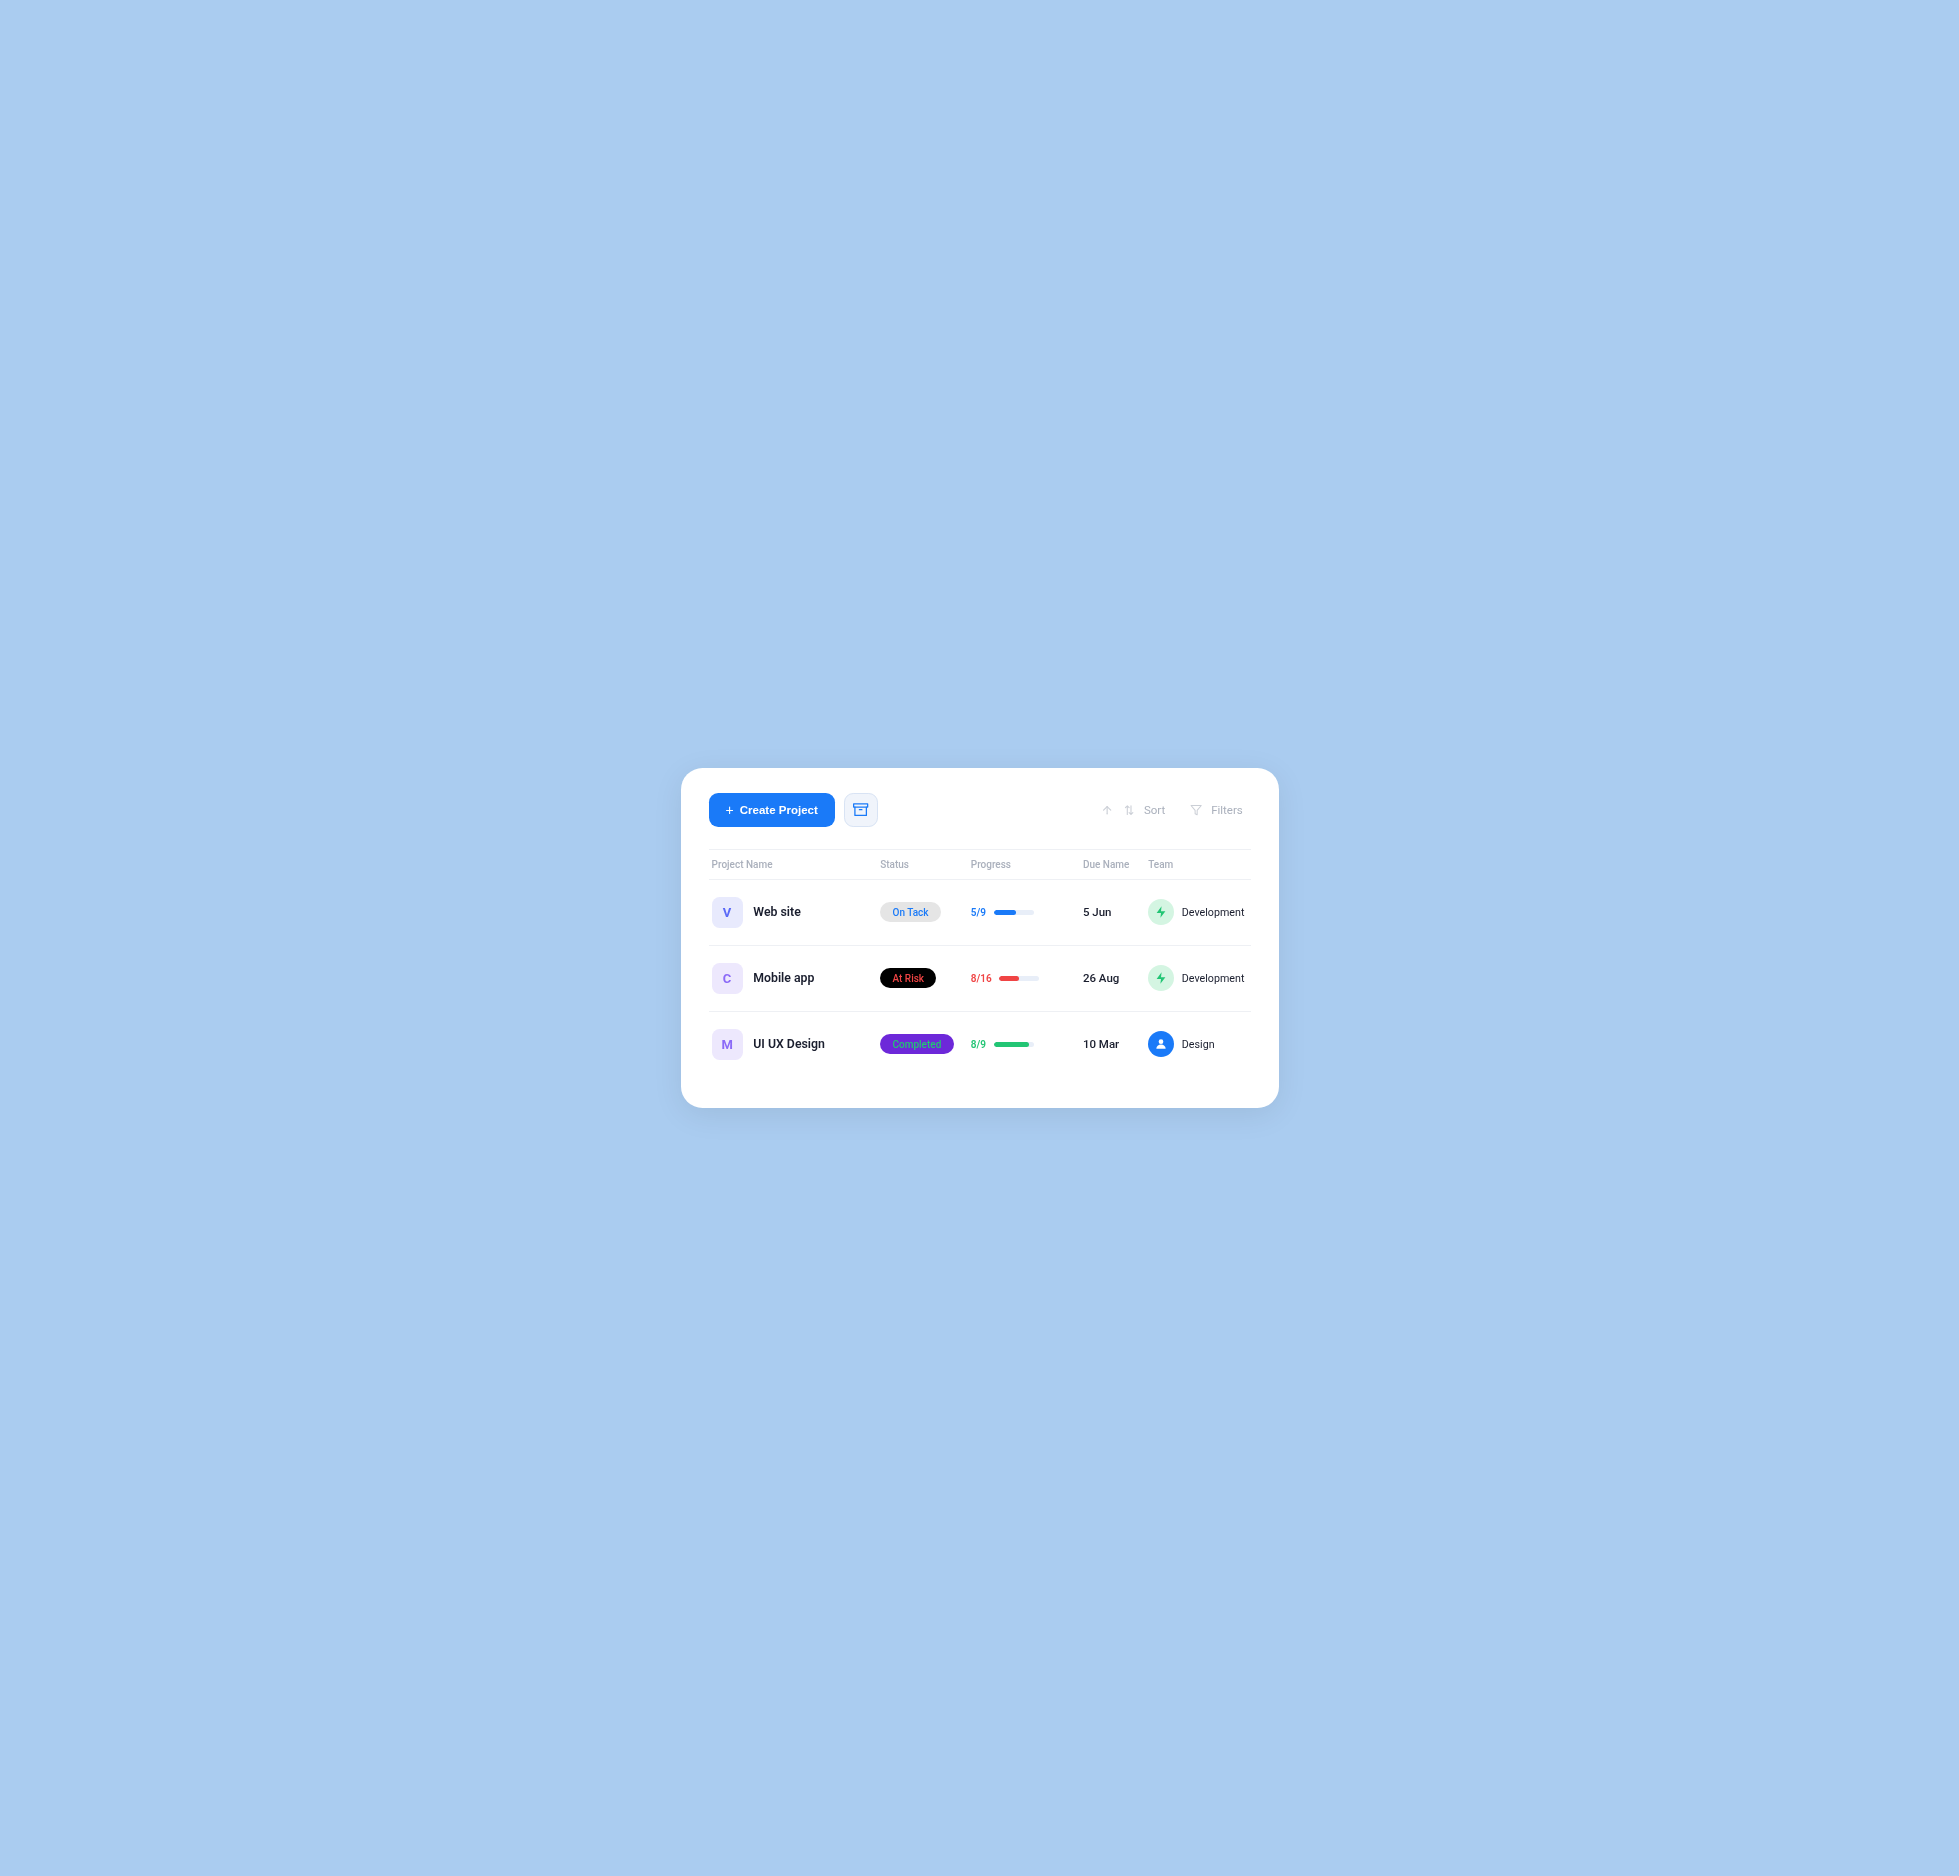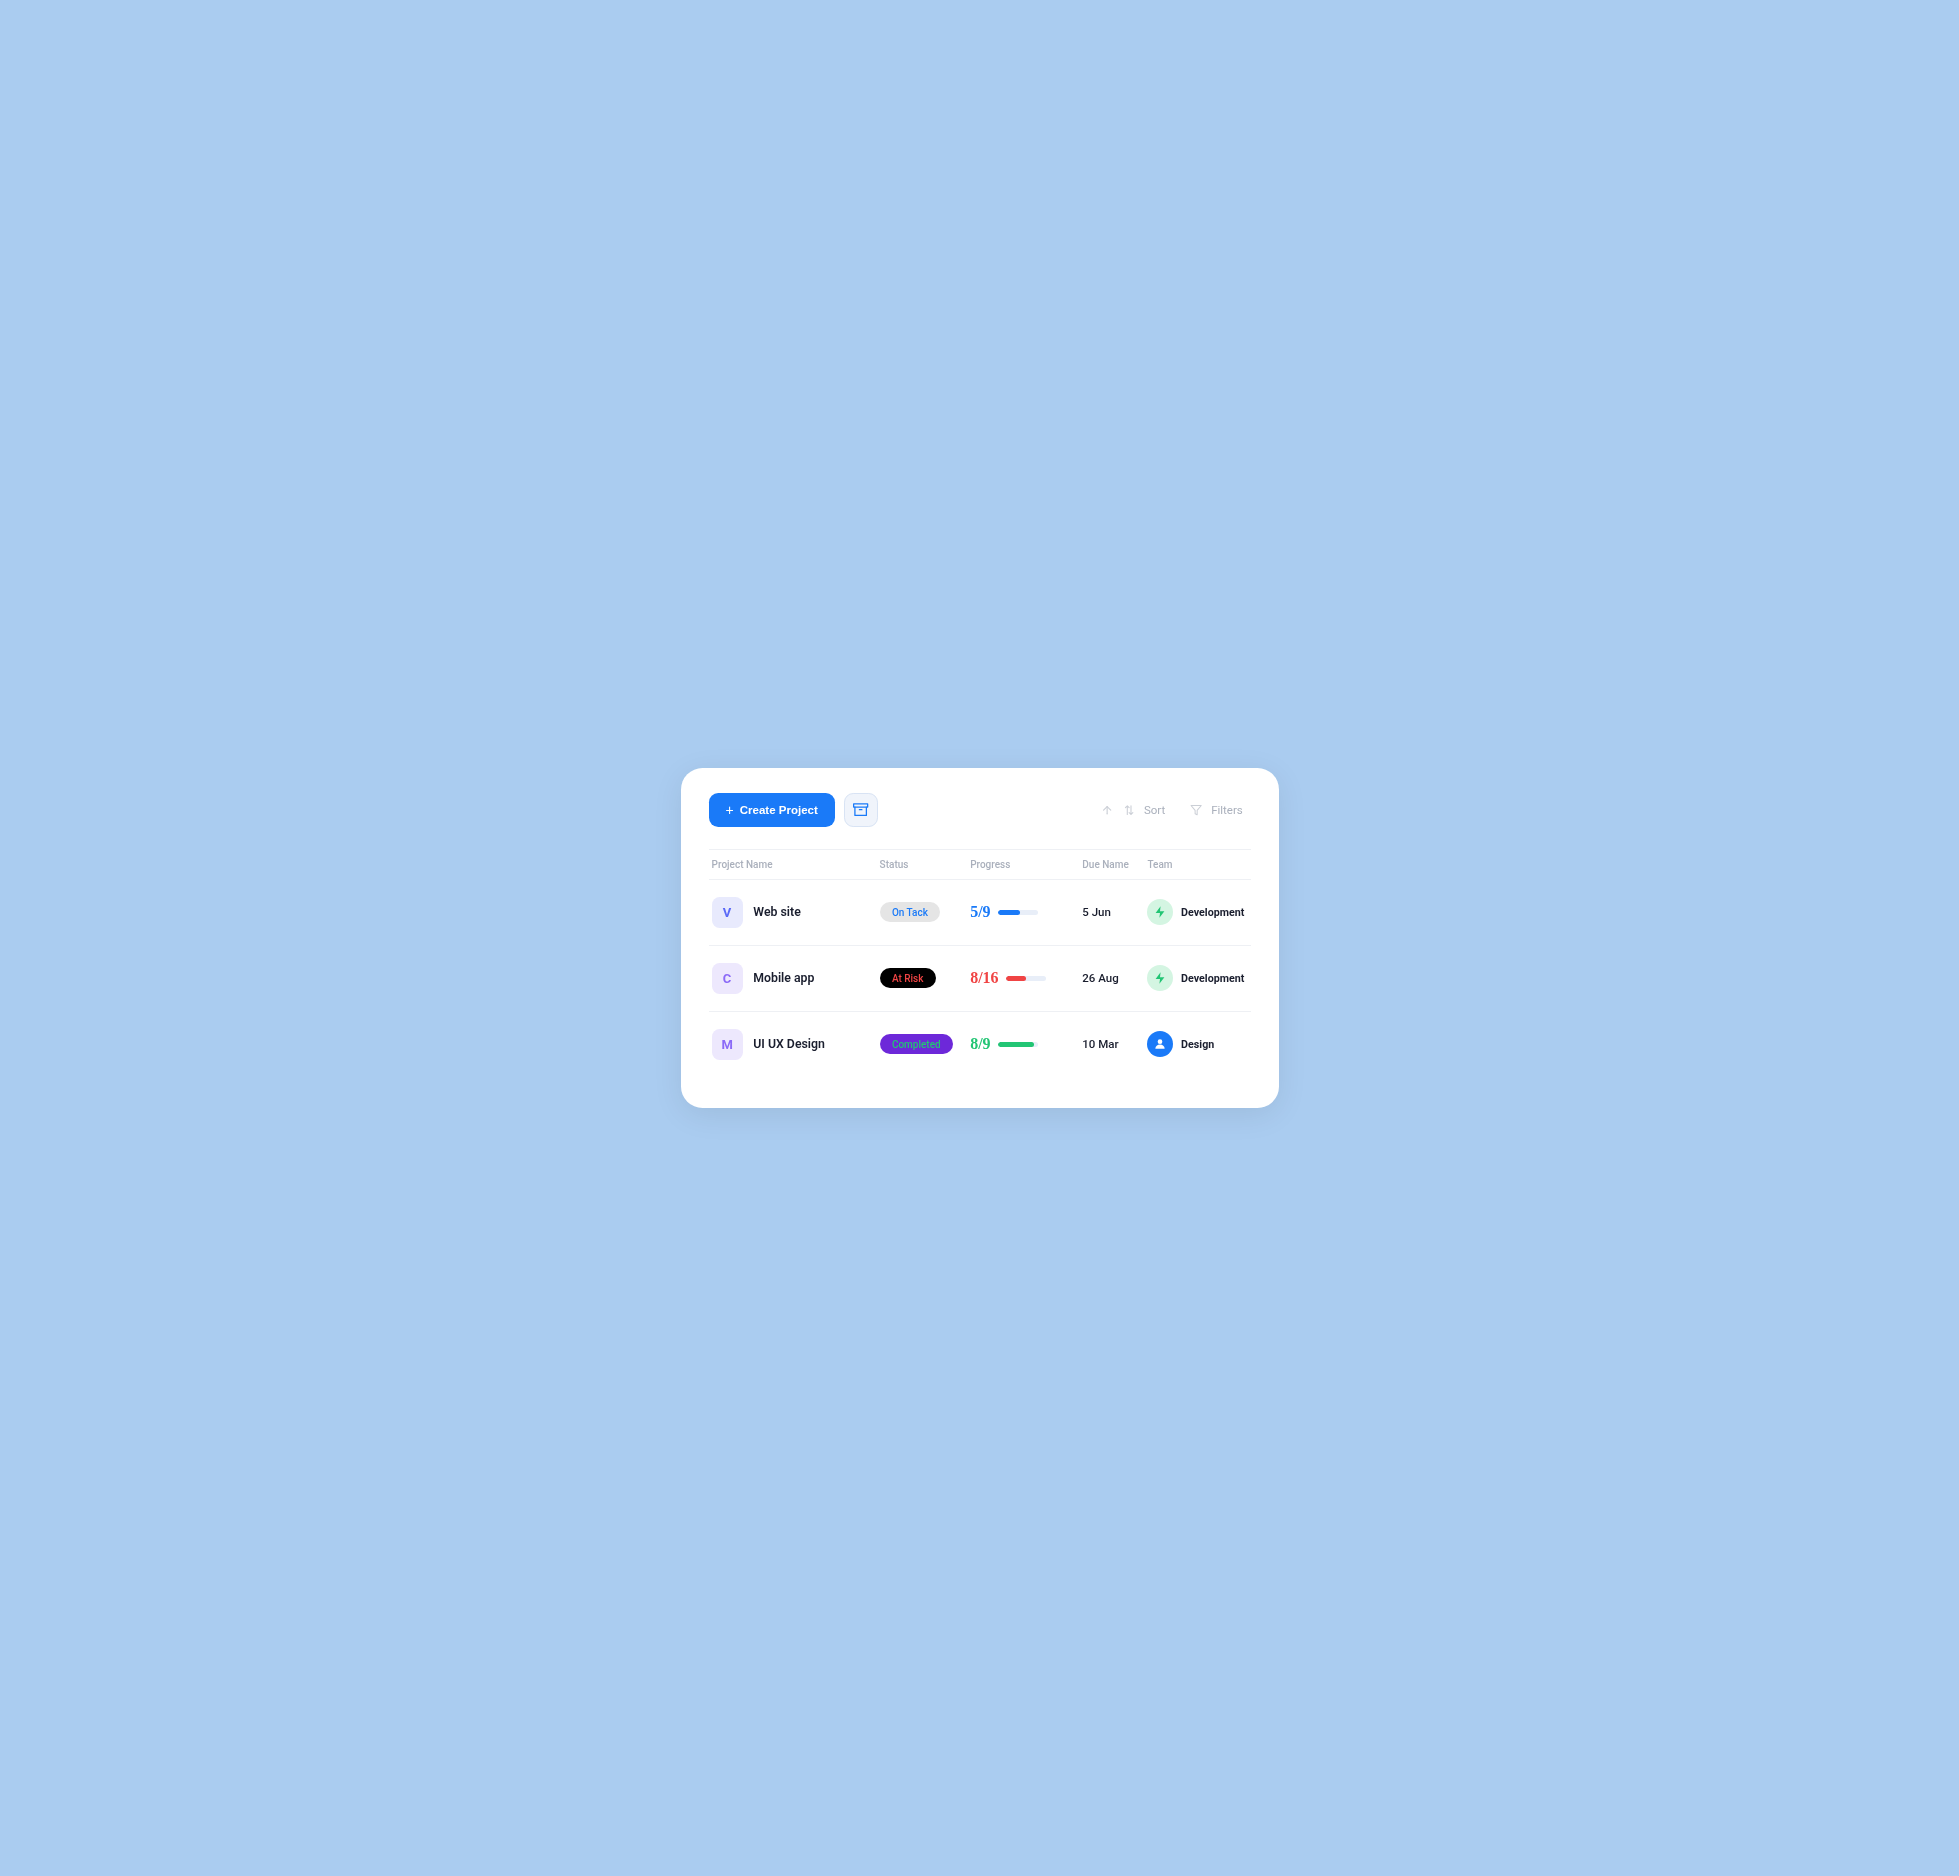--- a/index.html
+++ b/index.html
@@ -164,10 +164,9 @@
     }
 
     .progress-fraction {
-      font-size: 16px;
+      font-size: 10px;
       font-weight: 600;
       white-space: nowrap;
-      font-family: Liberation Serif, serif;
     }
 
     .progress-fraction.blue { color: #1a7af8; }

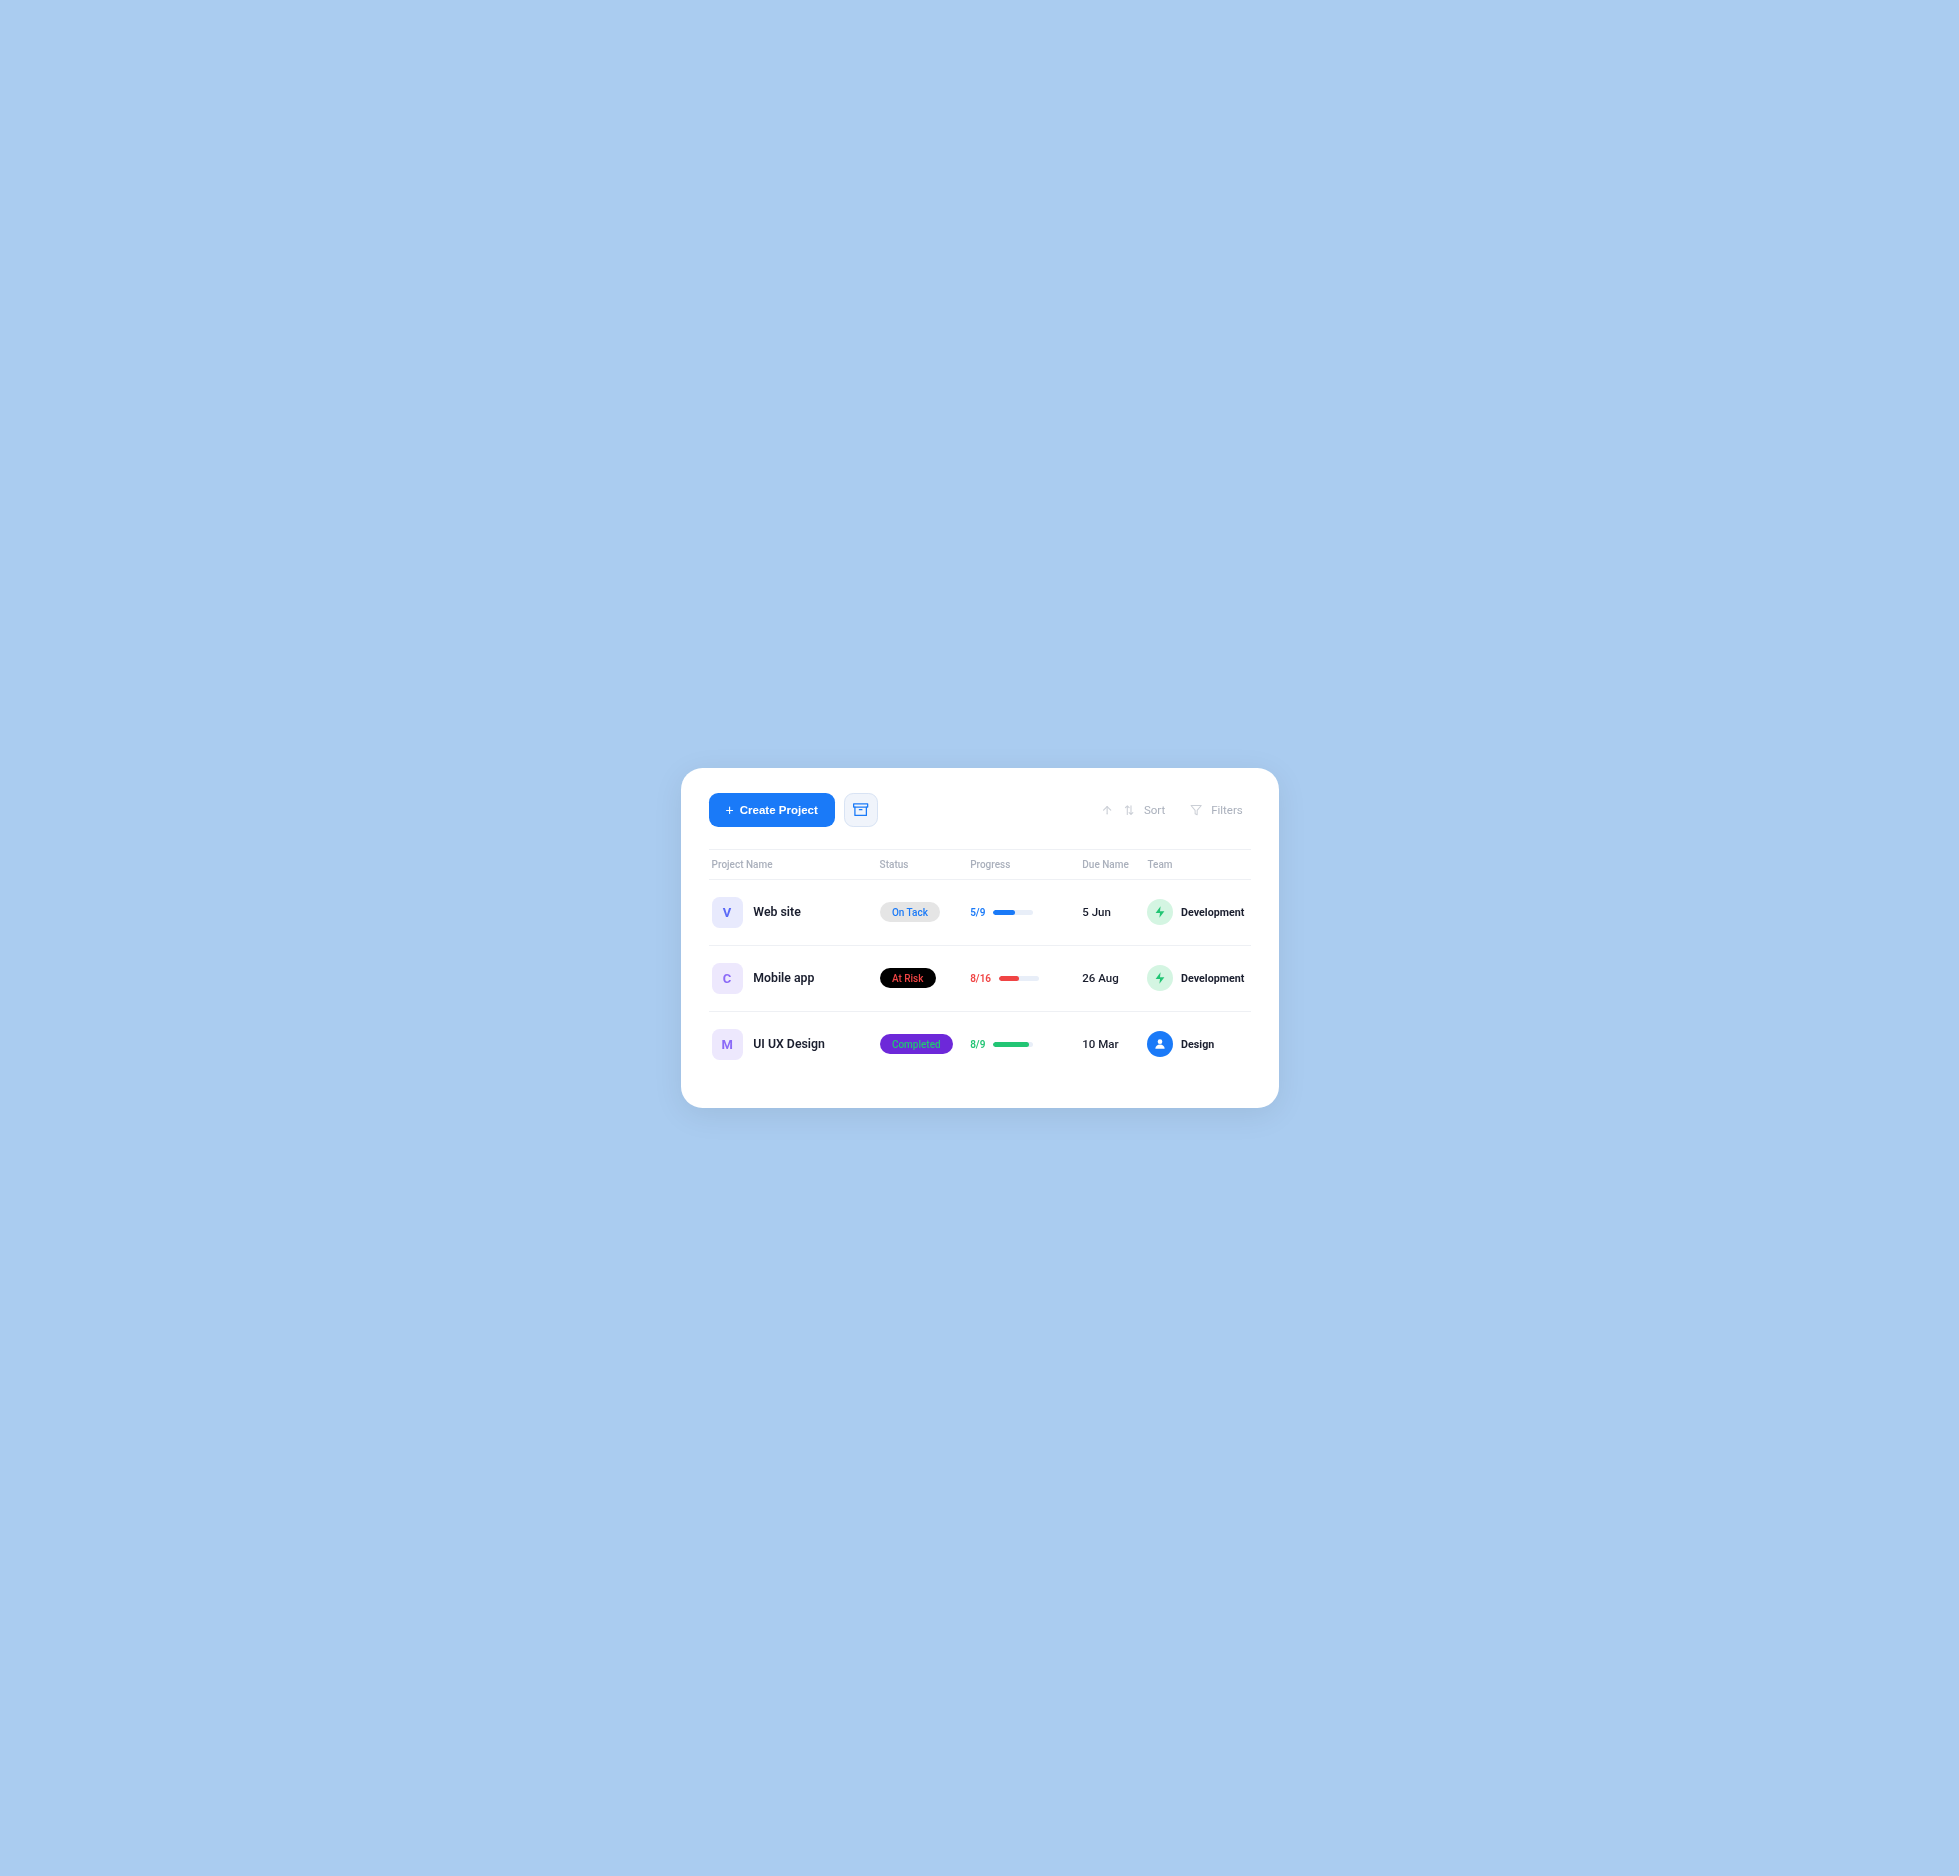--- a/index.html
+++ b/index.html
@@ -222,7 +222,7 @@
 
     .team-name {
       font-size: 10.7px;
-      font-weight: 700;
+      font-weight: 400;
       color: #1a1e2e;
     }
   </style>

